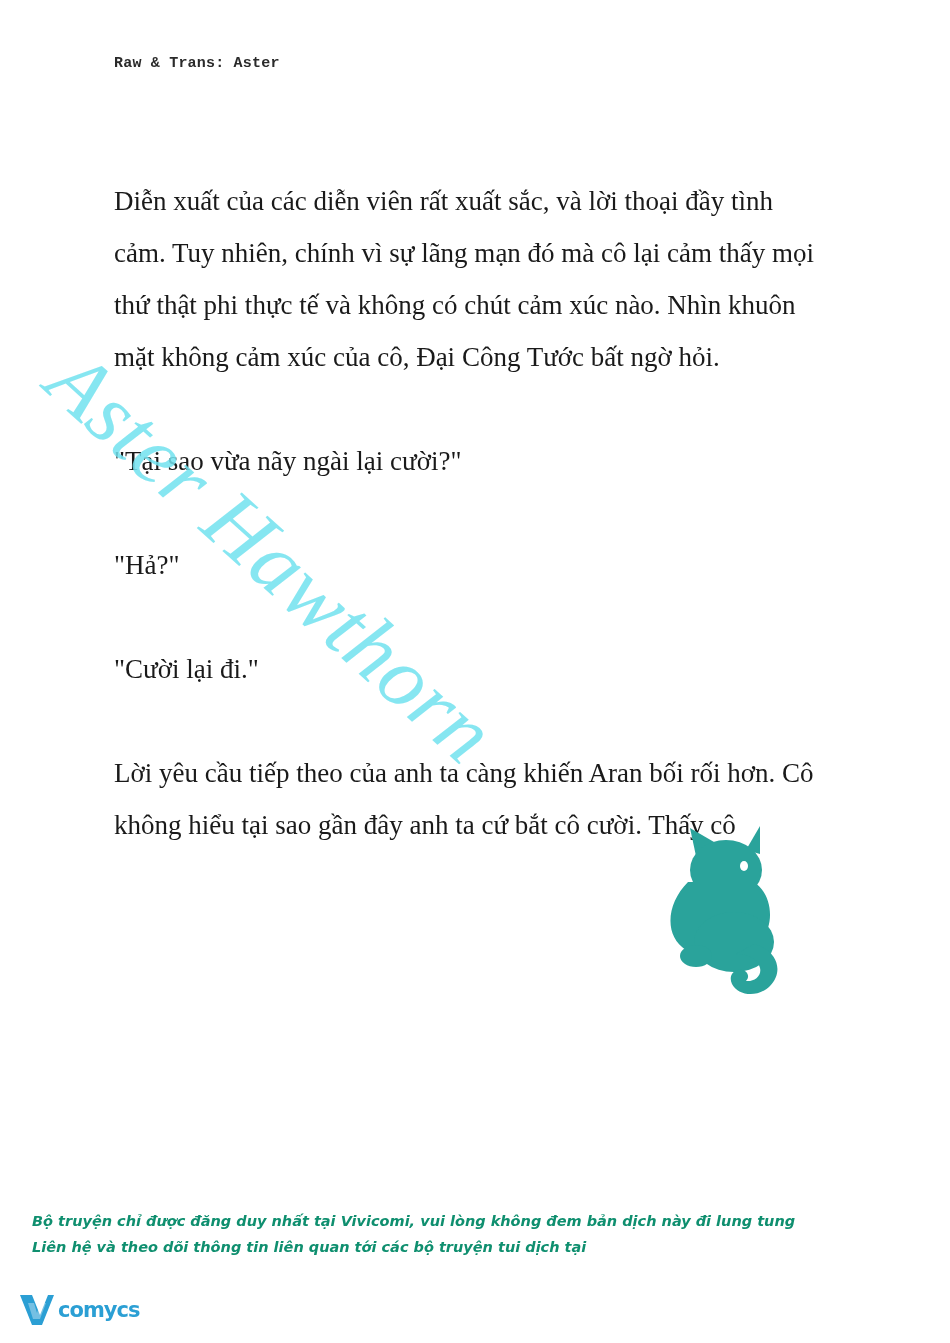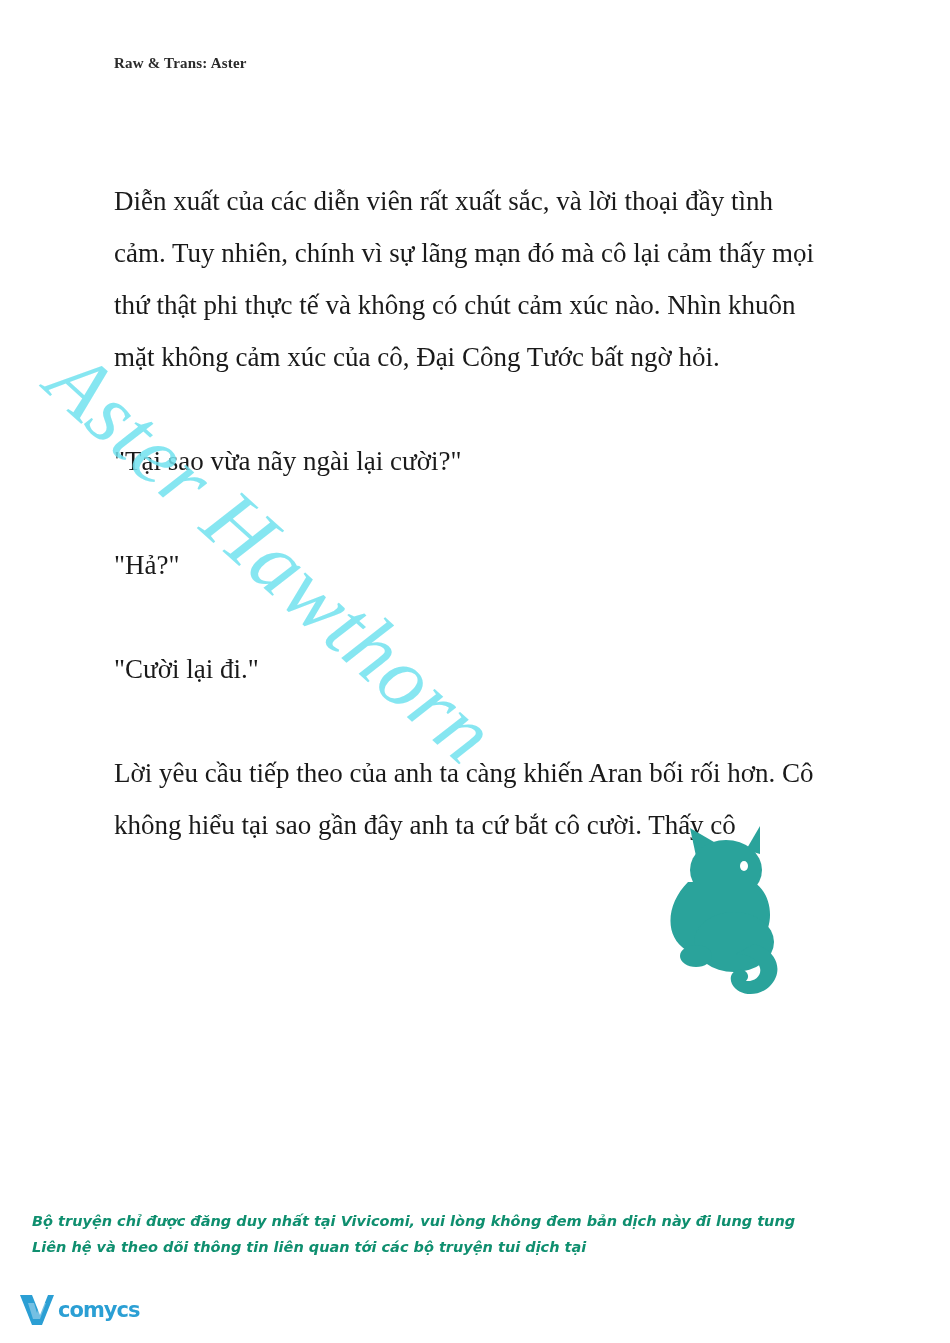--- a/index.html
+++ b/index.html
@@ -27,7 +27,7 @@
     position: absolute;
     left: 114px;
     top: 55px;
-    font-family: Liberation Serif, serif;
+    font-family: Liberation Mono, monospace;
     font-size: 15px;
     font-weight: 700;
     color: #2a2a2a;

